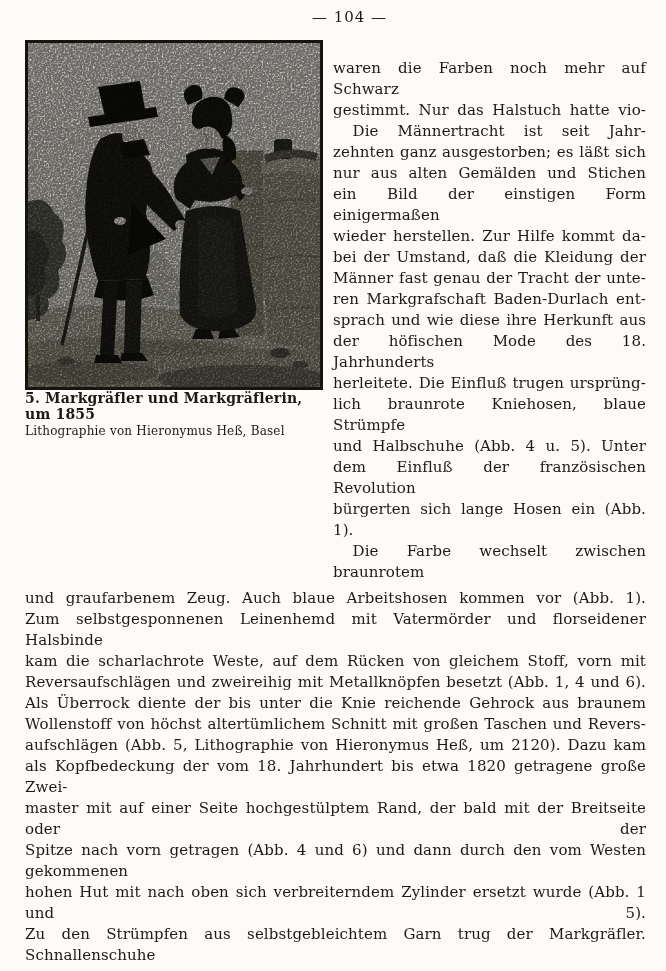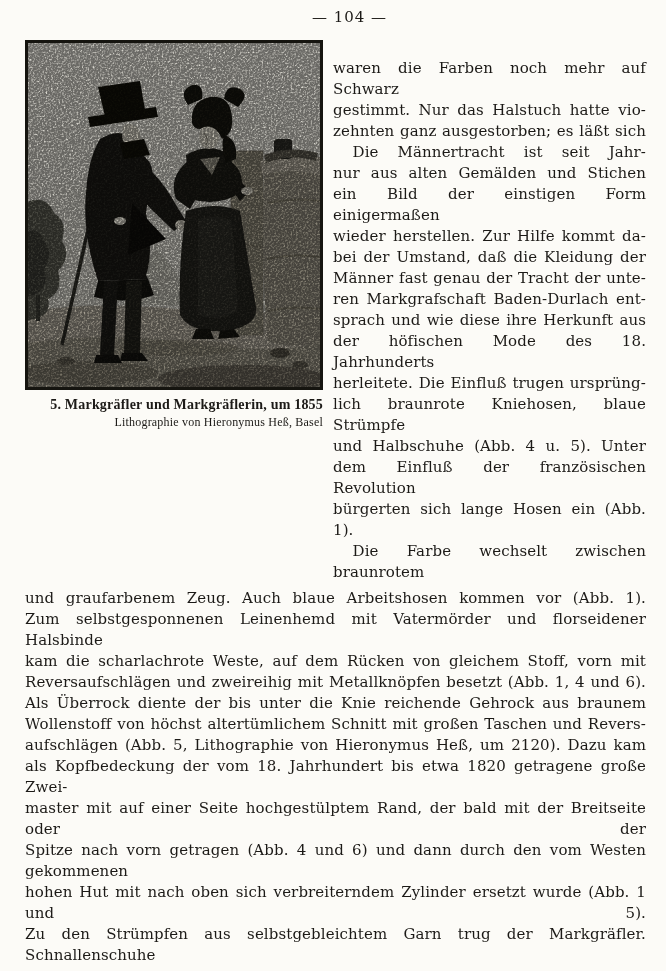--- a/index.html
+++ b/index.html
@@ -195,8 +195,8 @@
     <div class="right-col">
       <div class="ln">waren die Farben noch mehr auf Schwarz</div>
       <div class="ln">gestimmt. Nur das Halstuch hatte vio-</div>
+      <div class="ln ind">Die Männertracht ist seit Jahr-</div>
       <div class="ln">zehnten ganz ausgestorben; es läßt sich</div>
-      <div class="ln ind">Die Männertracht ist seit Jahr-</div>
       <div class="ln">nur aus alten Gemälden und Stichen</div>
       <div class="ln">ein Bild der einstigen Form einigermaßen</div>
       <div class="ln">wieder herstellen. Zur Hilfe kommt da-</div>

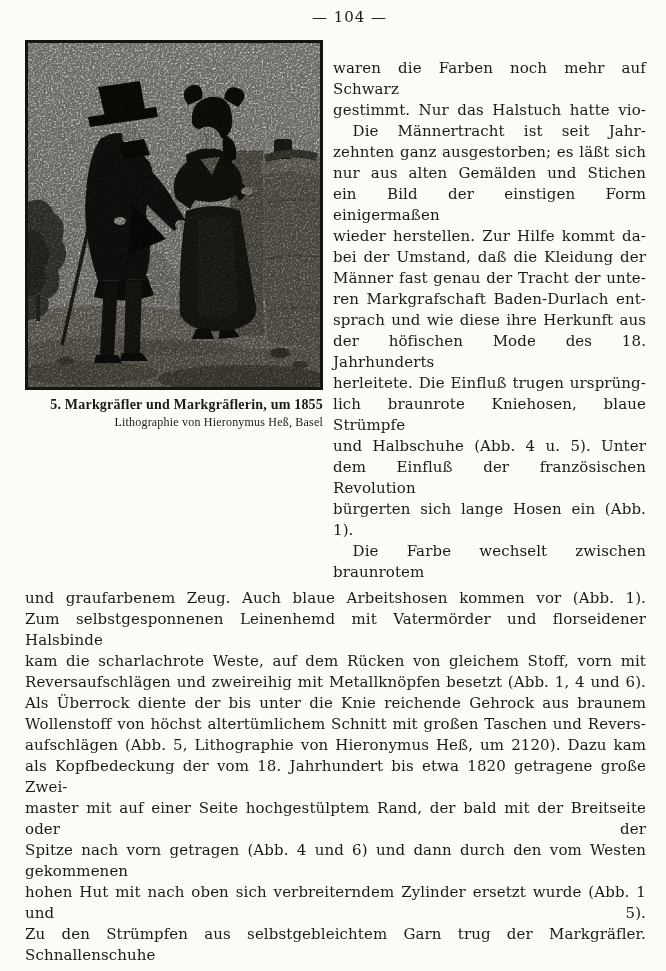--- a/index.html
+++ b/index.html
@@ -36,7 +36,7 @@
     background: #cfccc4;
     line-height: 0;
   }
-  .caption { margin-top: 7px; text-align: right; font-family: Liberation Serif, serif; }
+  .caption { text-align: left; }
   .caption-title {
     font-size: 14px; font-weight: bold; letter-spacing: 0.2px;
   }

